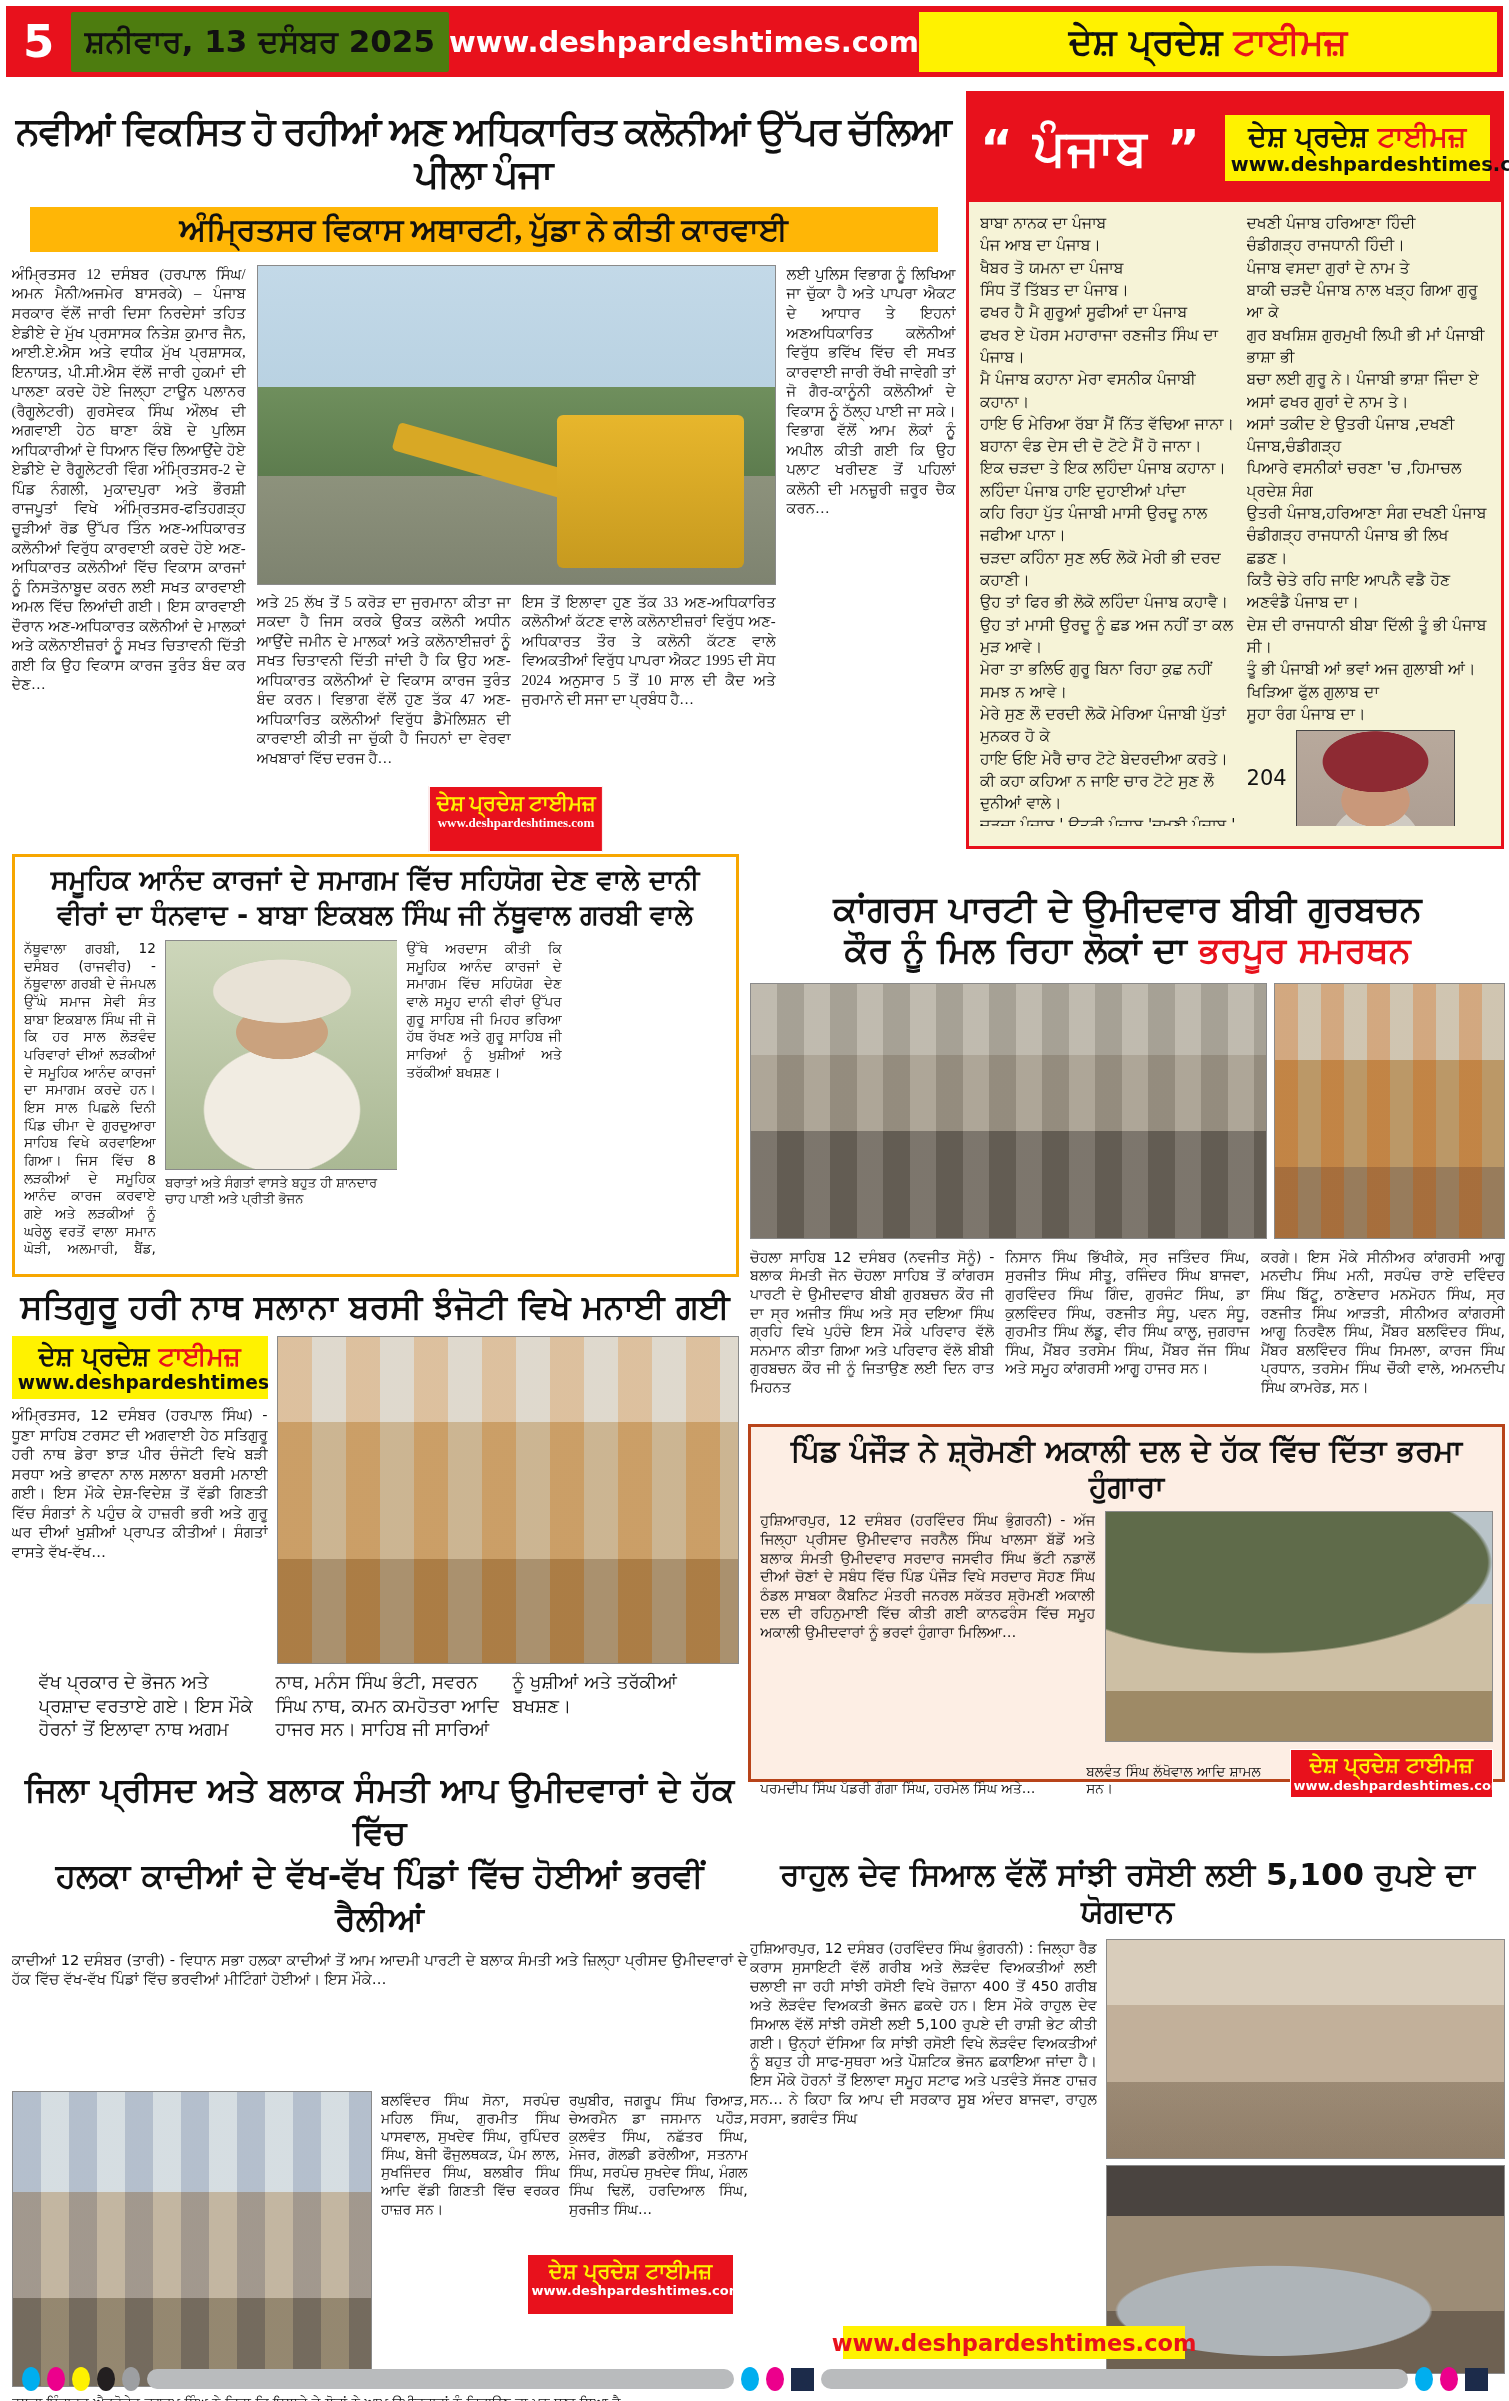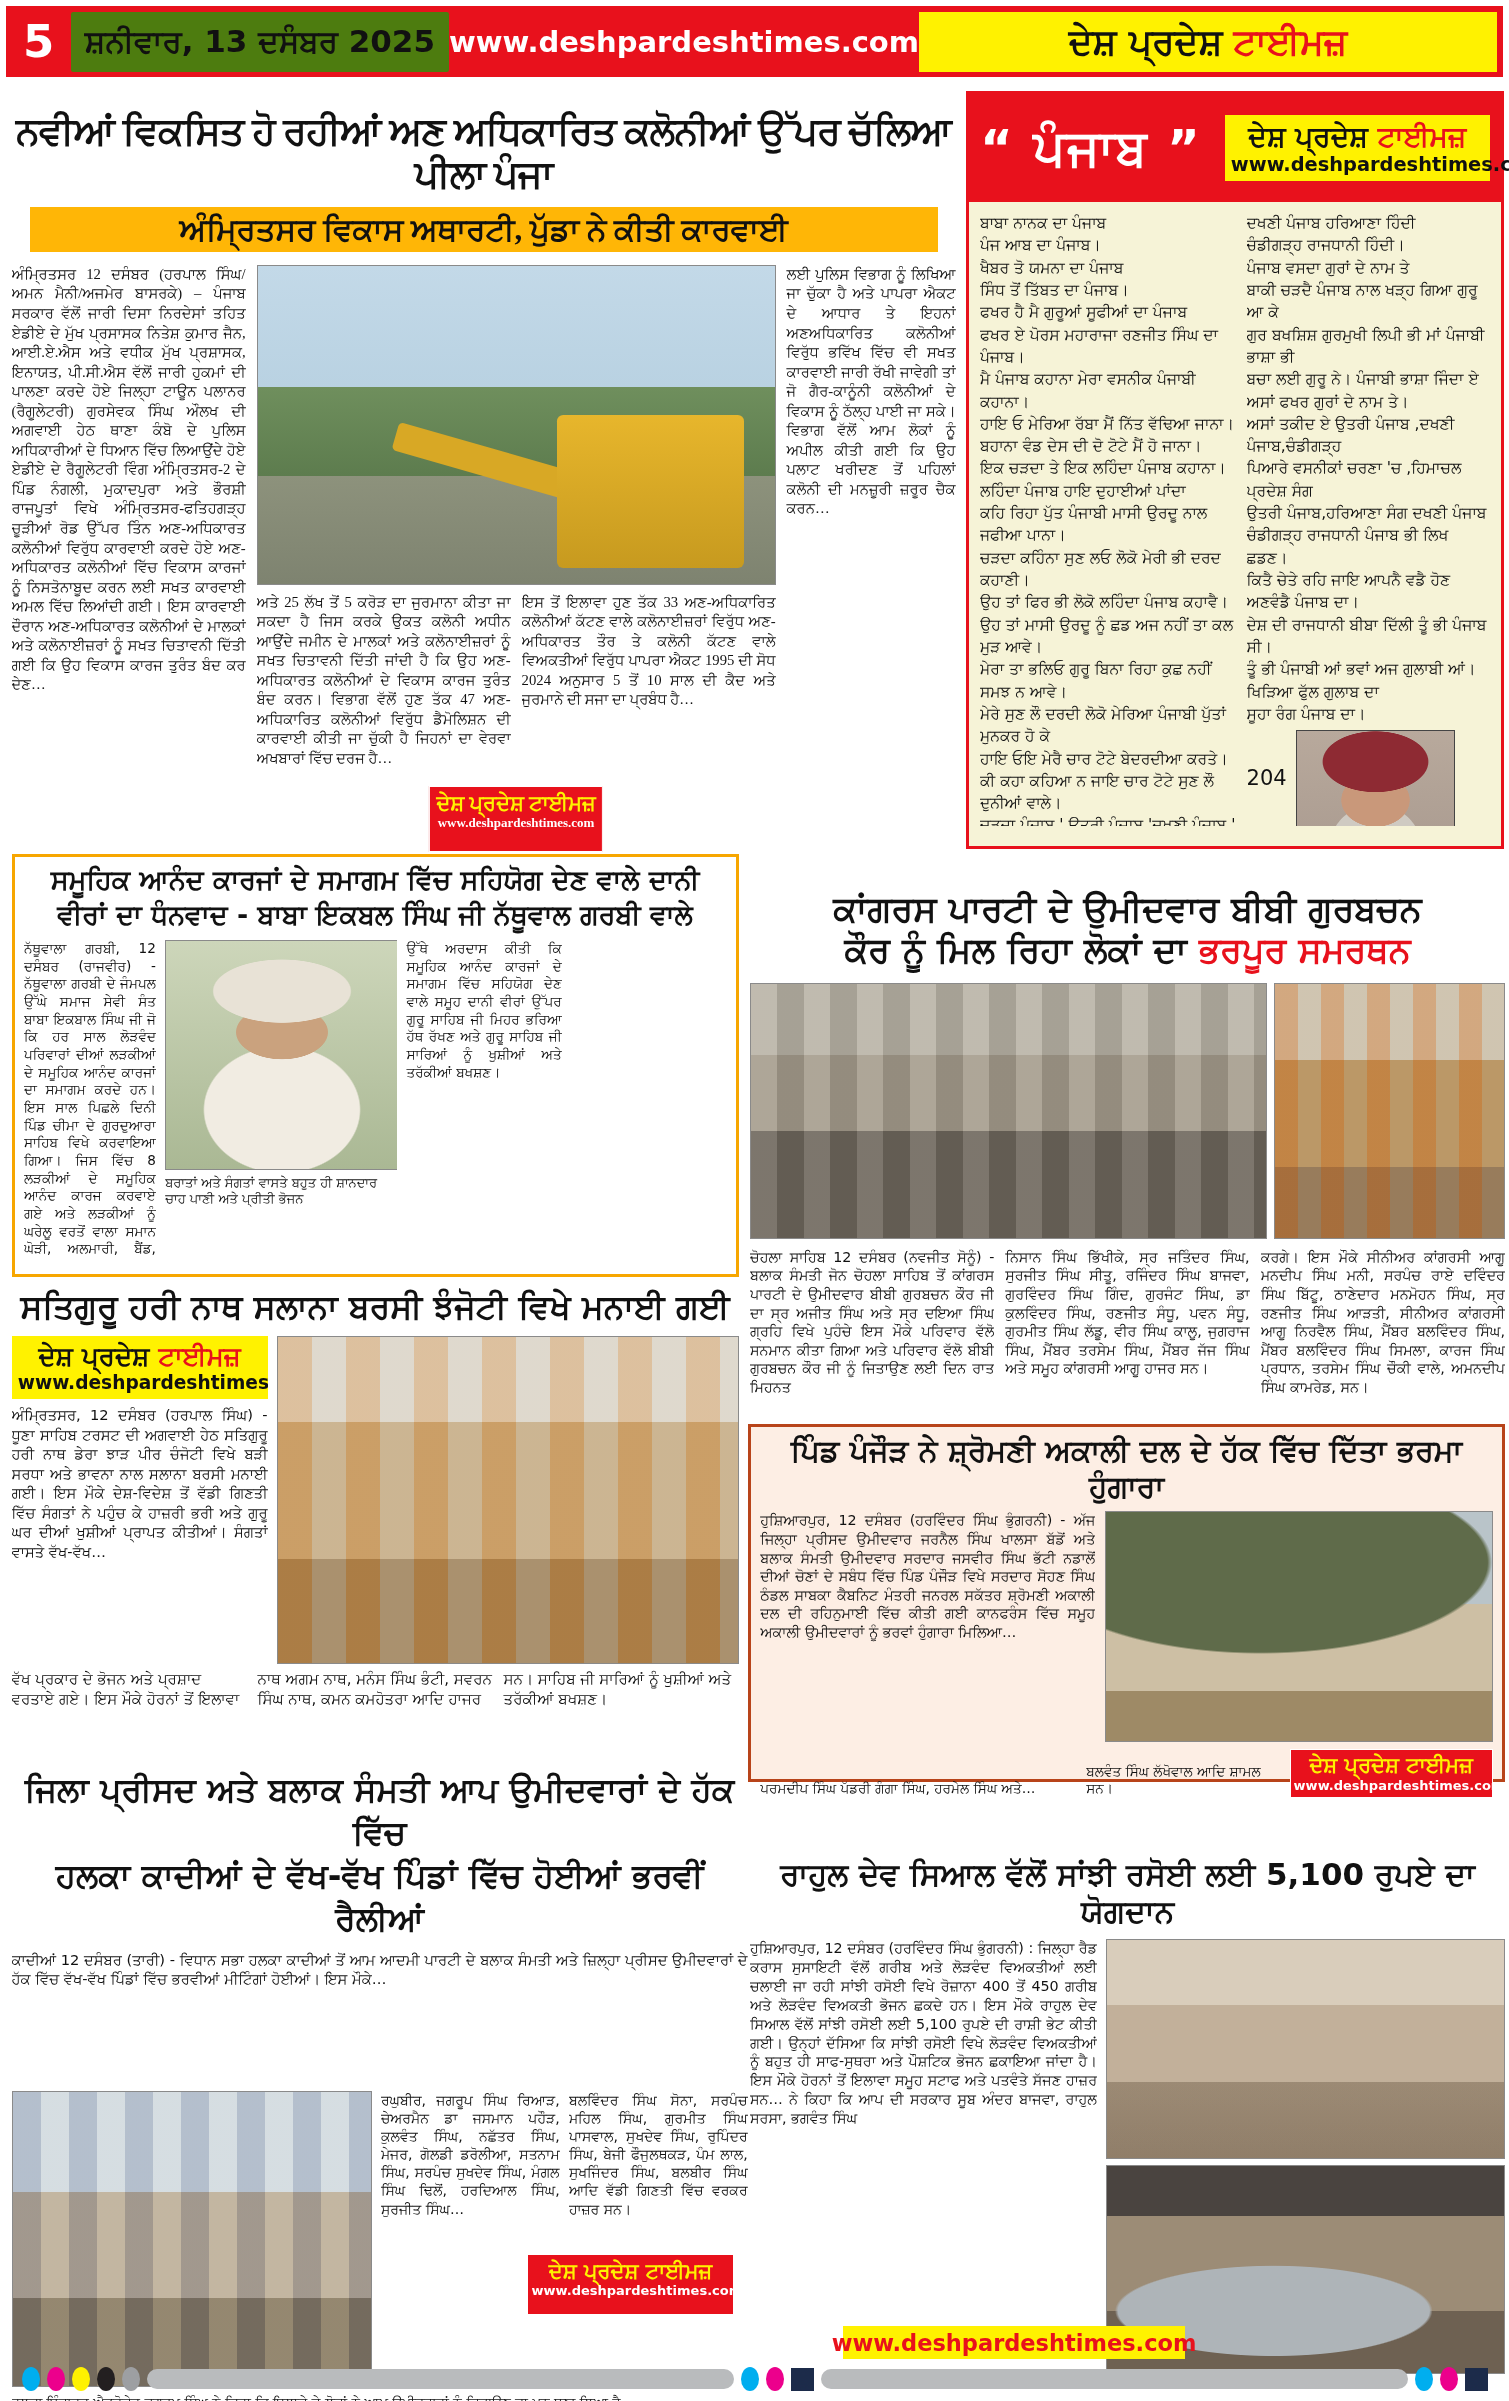--- a/index.html
+++ b/index.html
@@ -111,7 +111,7 @@
   .s-left{width:256px;display:flex;flex-direction:column;overflow:hidden;}
   .s-left p{margin:6.2px 0 0;font-size:14.7px;line-height:1.33;overflow:hidden;}
   .photo-gathering{flex:1;}
-  .s-caption{margin-top:6.2px;font-size:15px;line-height:1.3;column-count:3;column-gap:11px;height:77px;overflow:hidden;}
+  .s-caption{margin-top:6.2px;font-size:18px;line-height:1.3;column-count:3;column-gap:11px;height:77px;overflow:hidden;margin-left:27px;}
 
   
   #panjaur{left:748px;top:1424px;width:757px;height:358px;border:3.1px solid #b8441a;background:#fdeee4;box-sizing:border-box;padding:6.2px 9.3px;}

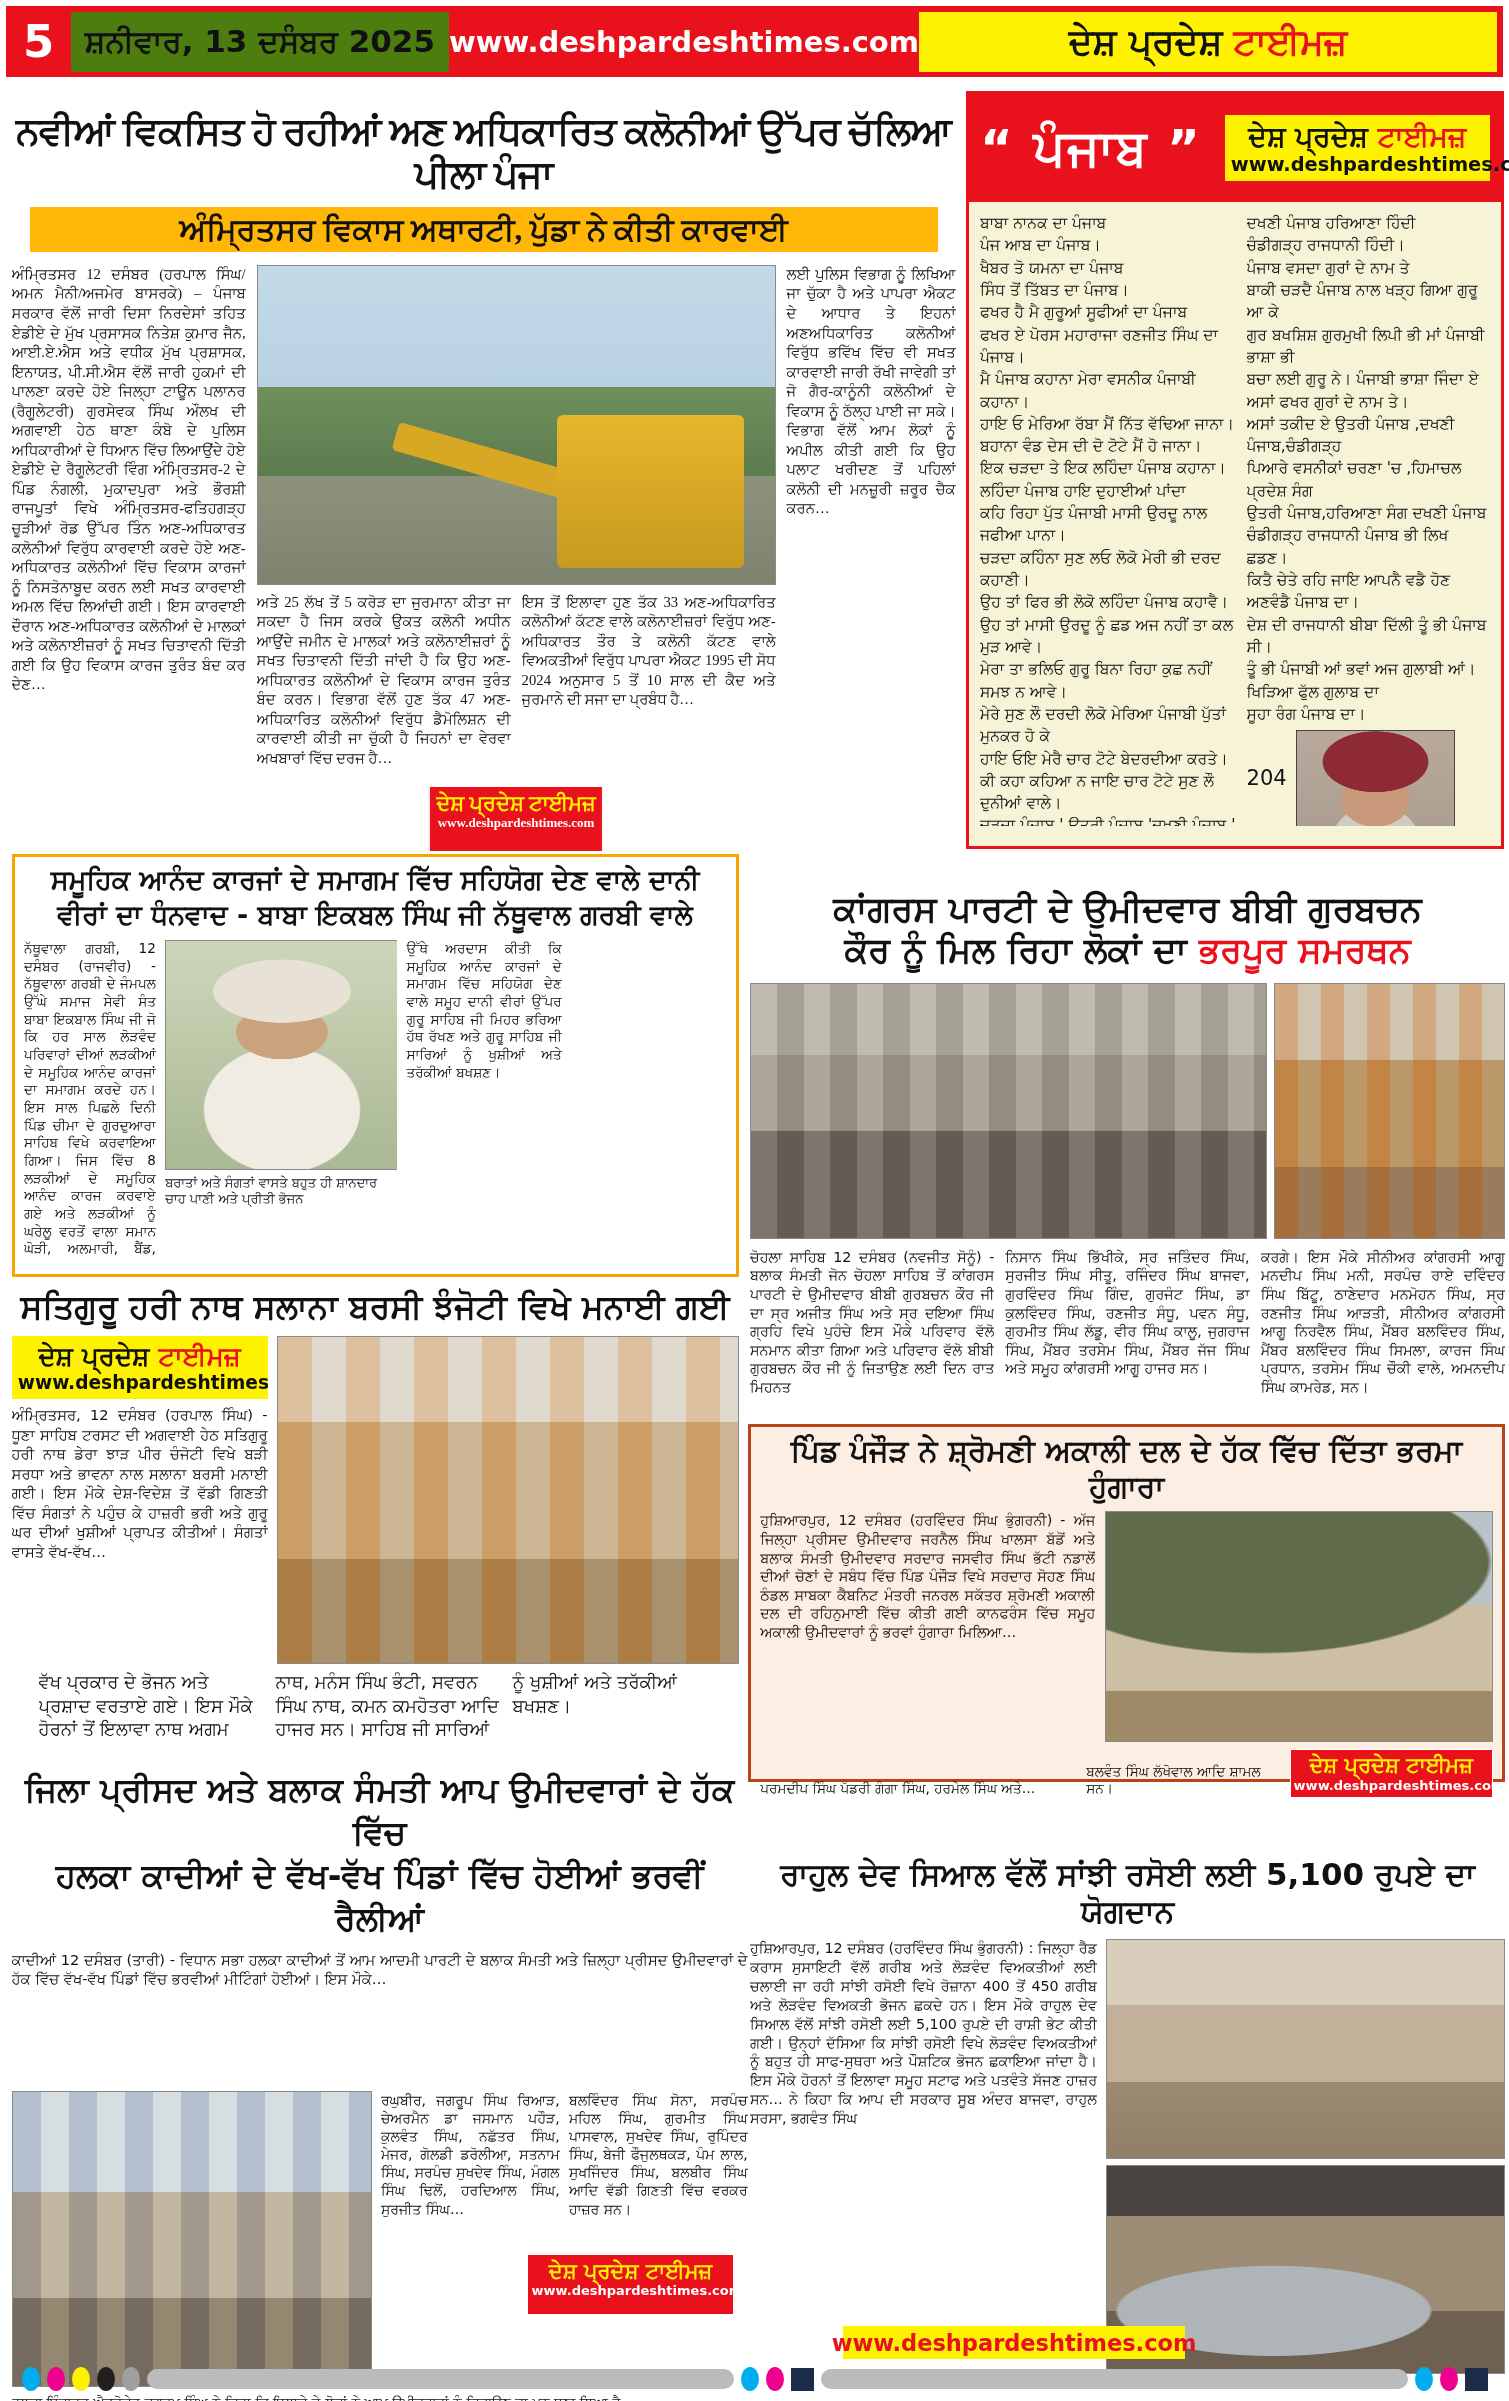--- a/index.html
+++ b/index.html
@@ -317,8 +317,8 @@
   </div>
   <div class="k-row">
     <div class="photo ph-rally photo-rally"></div>
+    <div class="ktxt just">ਬਲਵਿੰਦਰ ਸਿੰਘ ਸੋਨਾ, ਸਰਪੰਚ ਮਹਿਲ ਸਿੰਘ, ਗੁਰਮੀਤ ਸਿੰਘ ਪਾਸਵਾਲ, ਸੁਖਦੇਵ ਸਿੰਘ, ਰੁਪਿੰਦਰ ਸਿੰਘ, ਬੇਜੀ ਫੌਜੁਲਥਕੜ, ਪੰਮ ਲਾਲ, ਸੁਖਜਿੰਦਰ ਸਿੰਘ, ਬਲਬੀਰ ਸਿੰਘ ਆਦਿ ਵੱਡੀ ਗਿਣਤੀ ਵਿੱਚ ਵਰਕਰ ਹਾਜ਼ਰ ਸਨ।</div>
     <div class="ktxt just">ਰਘੁਬੀਰ, ਜਗਰੂਪ ਸਿੰਘ ਰਿਆੜ, ਚੇਅਰਮੈਨ ਡਾ ਜਸਮਾਨ ਪਹੌੜ, ਕੁਲਵੰਤ ਸਿੰਘ, ਨਛੱਤਰ ਸਿੰਘ, ਮੇਜਰ, ਗੋਲਡੀ ਡਰੋਲੀਆ, ਸਤਨਾਮ ਸਿੰਘ, ਸਰਪੰਚ ਸੁਖਦੇਵ ਸਿੰਘ, ਮੰਗਲ ਸਿੰਘ ਢਿਲੋਂ, ਹਰਦਿਆਲ ਸਿੰਘ, ਸੁਰਜੀਤ ਸਿੰਘ…</div>
-    <div class="ktxt just">ਬਲਵਿੰਦਰ ਸਿੰਘ ਸੋਨਾ, ਸਰਪੰਚ ਮਹਿਲ ਸਿੰਘ, ਗੁਰਮੀਤ ਸਿੰਘ ਪਾਸਵਾਲ, ਸੁਖਦੇਵ ਸਿੰਘ, ਰੁਪਿੰਦਰ ਸਿੰਘ, ਬੇਜੀ ਫੌਜੁਲਥਕੜ, ਪੰਮ ਲਾਲ, ਸੁਖਜਿੰਦਰ ਸਿੰਘ, ਬਲਬੀਰ ਸਿੰਘ ਆਦਿ ਵੱਡੀ ਗਿਣਤੀ ਵਿੱਚ ਵਰਕਰ ਹਾਜ਼ਰ ਸਨ।</div>
   </div>
   <div class="brand-red k-logo">
     <div class="bt"><span>ਦੇਸ਼ ਪ੍ਰਦੇਸ਼</span> <span>ਟਾਈਮਜ਼</span></div>

